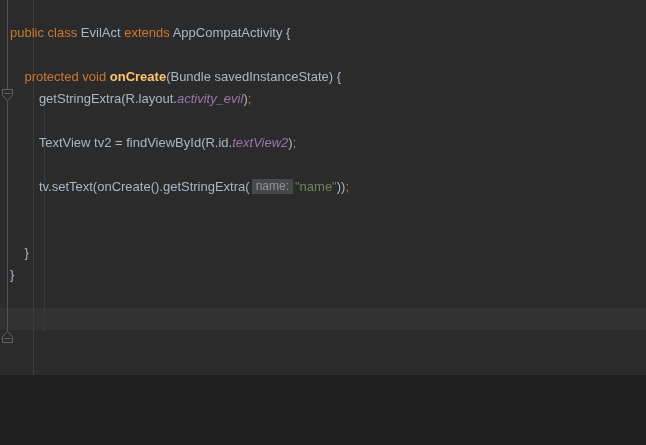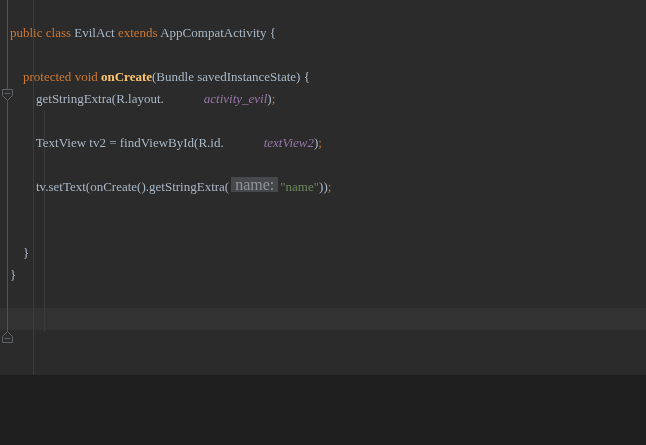--- a/index.html
+++ b/index.html
@@ -25,7 +25,7 @@
     width:646px;height:375px;
     background:var(--bg);
     overflow:hidden;
-    font-family:Liberation Serif, serif;
+    font-family:Liberation Sans, sans-serif;
     font-size:13px;
   }
   .caret-line-highlight{

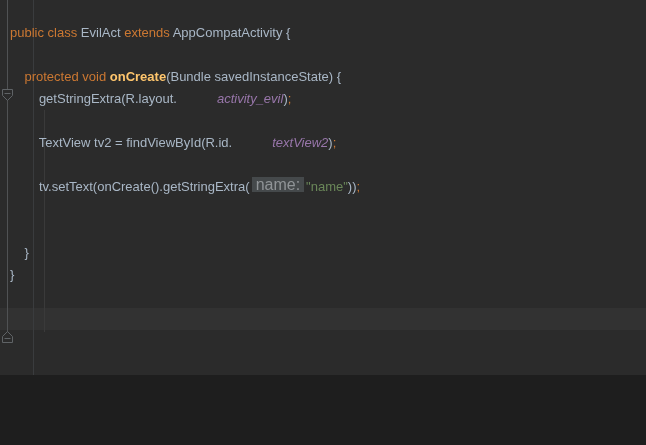--- a/index.html
+++ b/index.html
@@ -49,7 +49,7 @@
   .tk-def{color:var(--def);}
   .tk-ann{color:var(--ann);}
   .tk-decl{color:var(--decl);font-weight:bold;}
-  .tk-field{color:var(--field);font-style:italic;margin-left:40px;}
+  .tk-field{color:var(--field);font-style:italic;}
   .tk-str{color:var(--str);}
   .tk-semi{color:var(--semi);}
   .hint-badge{

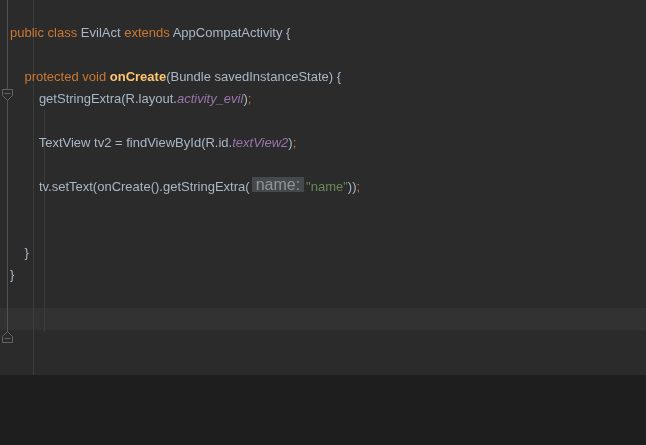--- a/index.html
+++ b/index.html
@@ -54,7 +54,7 @@
   .tk-semi{color:var(--semi);}
   .hint-badge{
     display:inline-block;
-    font-size:16px;line-height:15px;
+    font-size:12px;line-height:15px;
     padding:0 4px;margin:0 2px;
     border-radius:0;
     background:var(--hint-bg);

